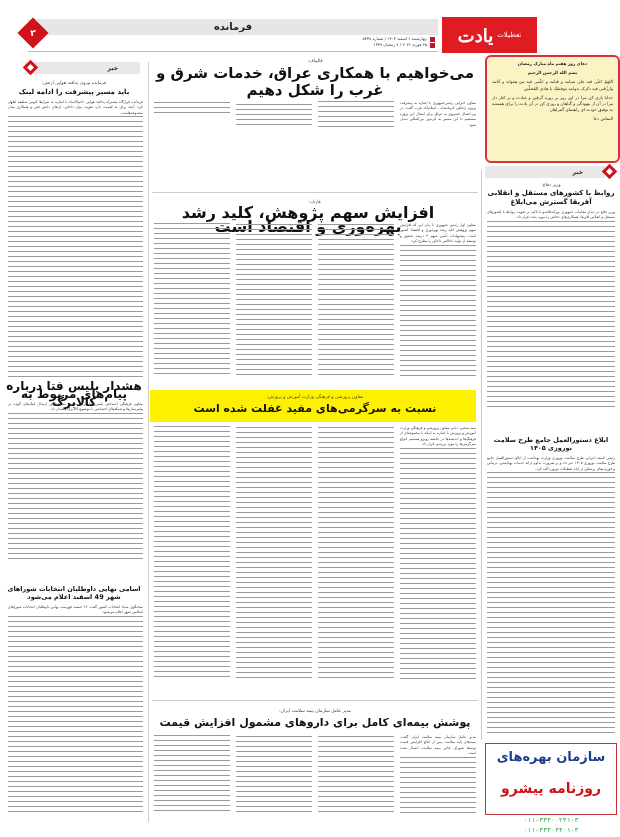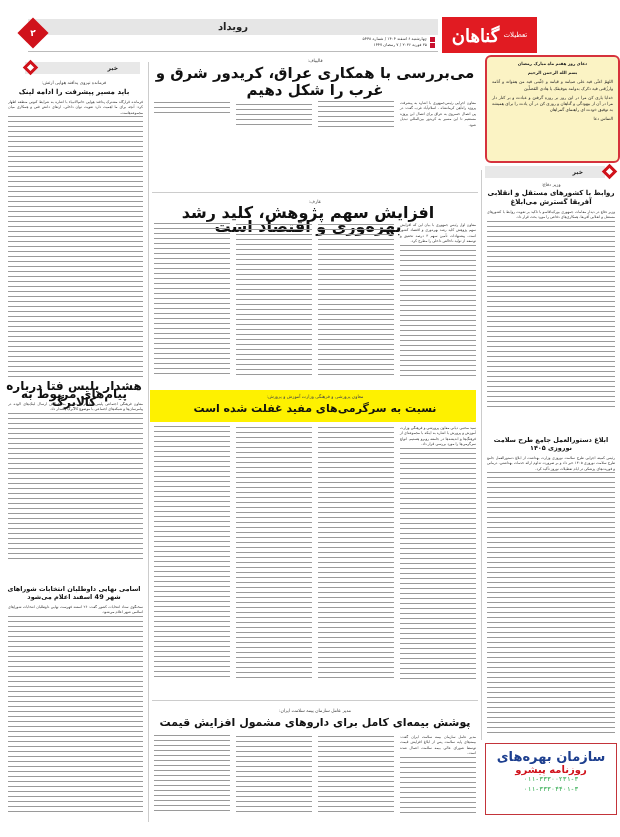--- a/index.html
+++ b/index.html
@@ -42,7 +42,7 @@
 <body>
 
 <div class="abs hdr-bar"></div>
-<div class="abs section-title">رویداد</div>
+<div class="abs section-title">فرمانده</div>
 <div class="abs hdr-line"></div>
 <div class="abs logo">
   <span class="small">تعطیلات</span>

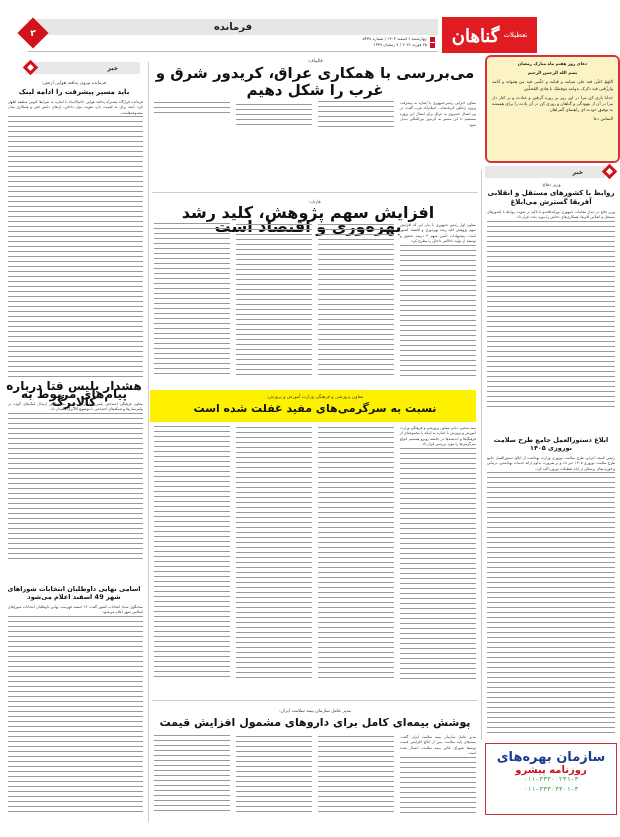--- a/index.html
+++ b/index.html
@@ -46,7 +46,7 @@
 <div class="abs hdr-line"></div>
 <div class="abs logo">
   <span class="small">تعطیلات</span>
-  <span class="big">گناهان</span>
+  <span class="big">یادت</span>
 </div>
 <div class="abs dates">
   <div>

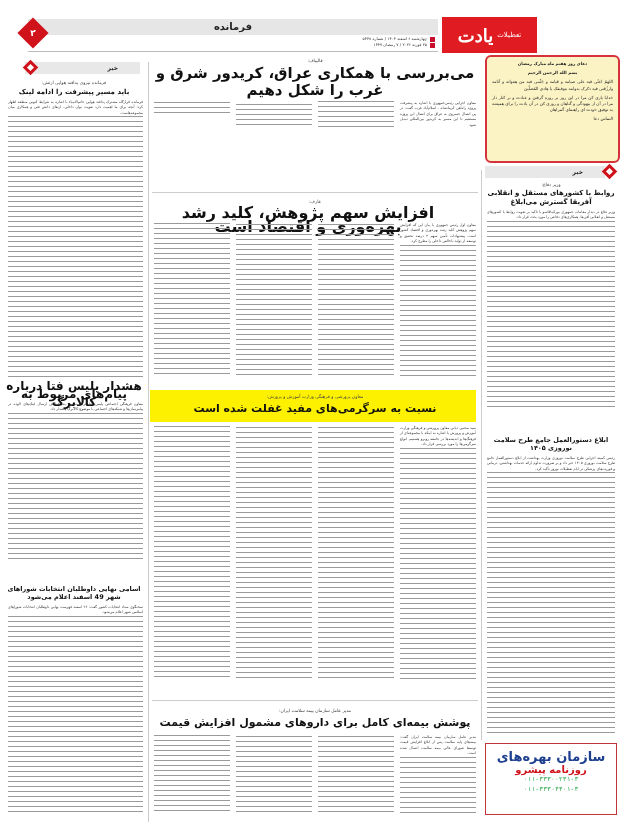--- a/index.html
+++ b/index.html
@@ -97,7 +97,7 @@
 <div class="abs vline" style="left:148px;top:62px;height:760px"></div>
 
 <div class="abs kicker" style="left:152px;top:58px;width:326px">قالیباف:</div>
-<div class="abs h1" style="left:152px;top:65px;width:326px;font-size:15px;line-height:17px">می‌بررسی با همکاری عراق، کریدور شرق و غرب را شکل دهیم</div>
+<div class="abs h1" style="left:152px;top:65px;width:326px;font-size:15px;line-height:17px">می‌خواهیم با همکاری عراق، خدمات شرق و غرب را شکل دهیم</div>
 <div class="abs col" style="left:154px;top:101px;width:322px;height:88px;column-count:4;column-gap:6px"><span>معاون اجرایی رئیس‌جمهوری با اشاره به پیشرفت پروژه راه‌آهن کرمانشاه - اسلام‌آباد غرب گفت: در پی اتصال خسروی به عراق برای اتصال این پروژه مستقیم تا این مسیر به کریدور بین‌المللی تبدیل شود.</span><span class="lines" style="height:70px"></span></div>
 <div class="abs hline" style="left:152px;top:192px;width:326px"></div>
 

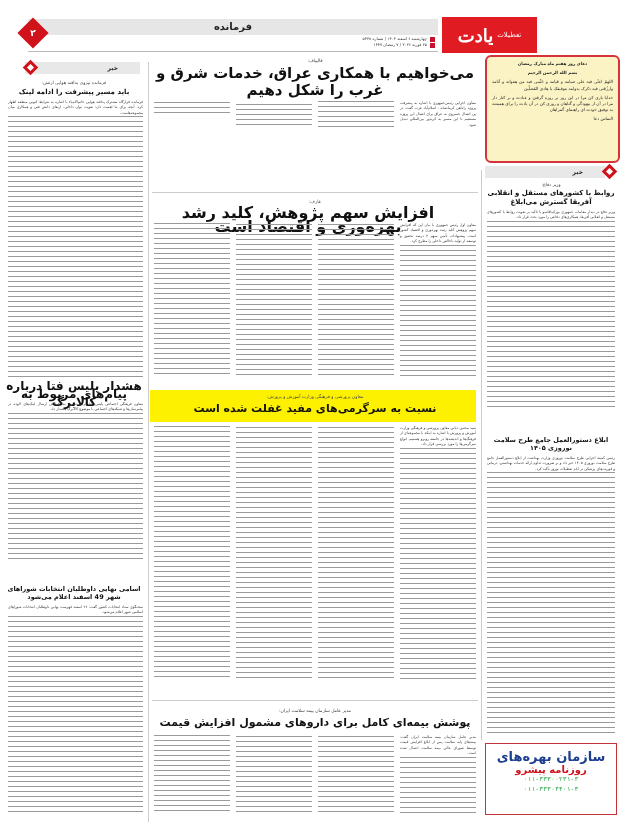--- a/index.html
+++ b/index.html
@@ -34,7 +34,7 @@
 .yellow{left:150px;top:390px;width:326px;height:32px;background:#fef100}
 .adbox{left:485px;top:743px;width:132px;height:72px;border:1.5px solid #c3343a;background:#fff;text-align:center}
 .adbox .a1{font-size:13px;font-weight:bold;color:#1d3f8f;margin-top:5px}
-.adbox .a2{font-size:10px;font-weight:bold;color:#d0121b;margin-top:0}
+.adbox .a2{font-size:14px;font-weight:bold;color:#d0121b;margin-top:16px}
 .adbox .a3{font-size:6.5px;color:#2aa84a;margin-top:0;line-height:9px;font-family:"DejaVu Sans Mono",monospace}
 .lines{display:block;height:100%;background:repeating-linear-gradient(to bottom,#9a9a9a 0 1px,transparent 1px 5px)}
 </style>

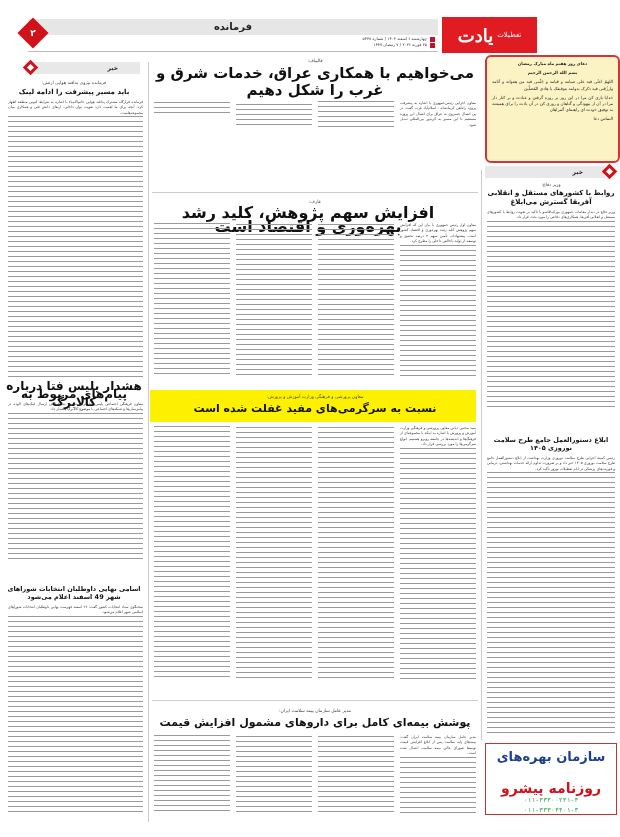--- a/index.html
+++ b/index.html
@@ -35,7 +35,7 @@
 .adbox{left:485px;top:743px;width:132px;height:72px;border:1.5px solid #c3343a;background:#fff;text-align:center}
 .adbox .a1{font-size:13px;font-weight:bold;color:#1d3f8f;margin-top:5px}
 .adbox .a2{font-size:14px;font-weight:bold;color:#d0121b;margin-top:16px}
-.adbox .a3{font-size:6.5px;color:#2aa84a;margin-top:0;line-height:9px;font-family:"DejaVu Sans Mono",monospace}
+.adbox .a3{font-size:6.5px;color:#2aa84a;margin-top:20px;line-height:9px;font-family:"DejaVu Sans Mono",monospace}
 .lines{display:block;height:100%;background:repeating-linear-gradient(to bottom,#9a9a9a 0 1px,transparent 1px 5px)}
 </style>
 </head>

